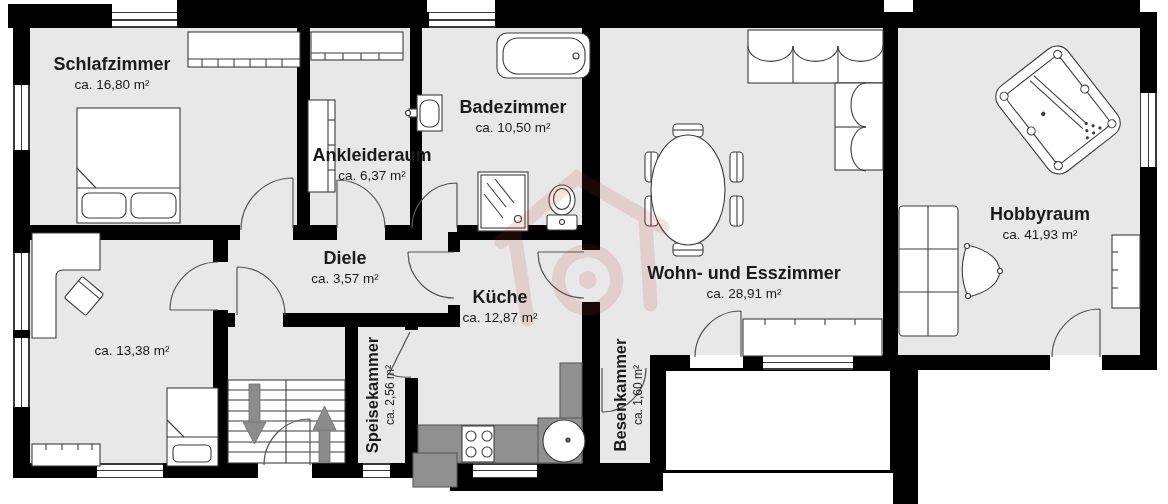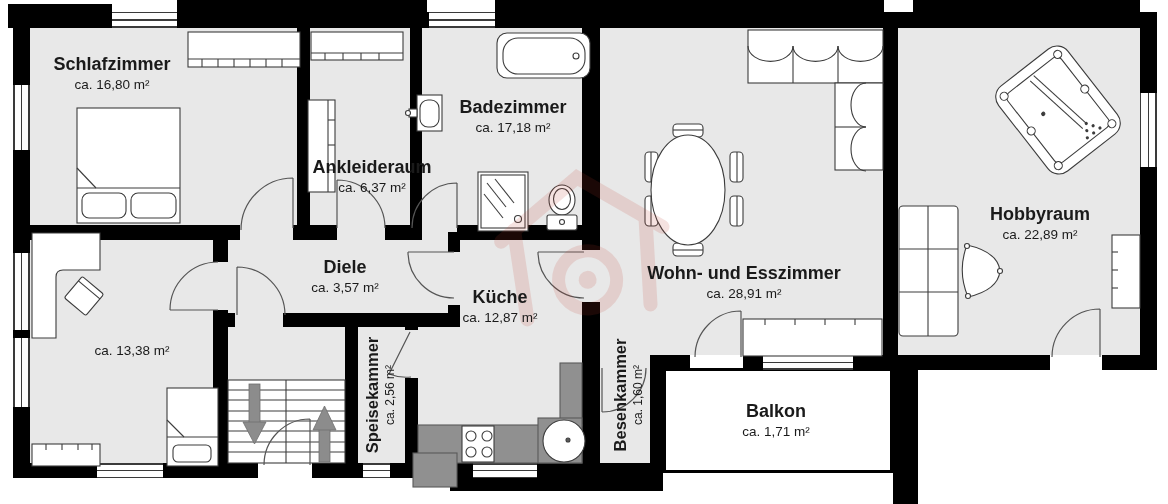--- a/index.html
+++ b/index.html
@@ -317,7 +317,7 @@
   </div>
   <div class="lbl" style="left:513px;top:116px">
     <div class="nm">Badezimmer</div>
-    <div class="ar">ca. 17,18 m²</div>
+    <div class="ar">ca. 10,50 m²</div>
   </div>
   <div class="lbl" style="left:345px;top:276px">
     <div class="nm">Diele</div>

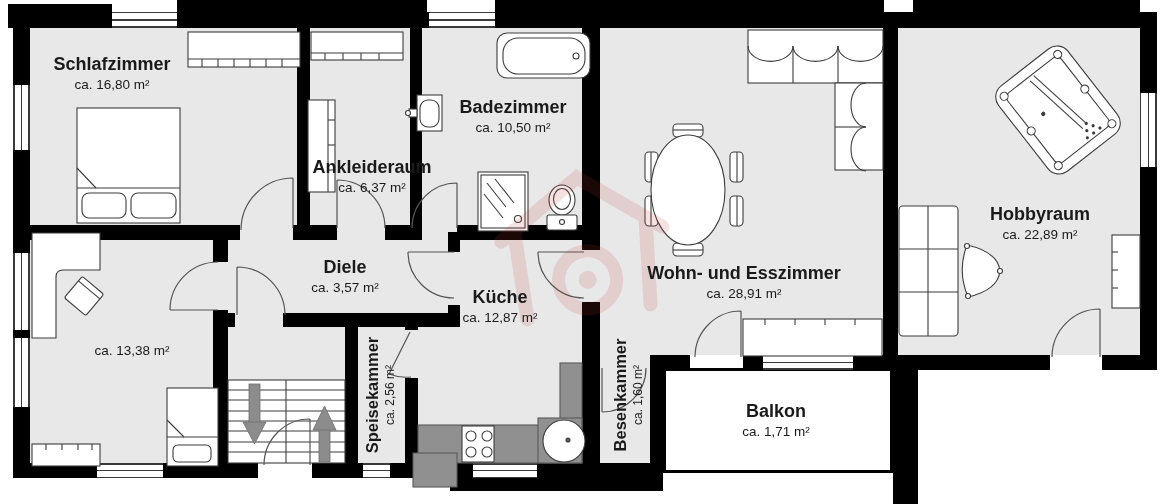--- a/index.html
+++ b/index.html
@@ -311,7 +311,7 @@
     <div class="nm">Schlafzimmer</div>
     <div class="ar">ca. 16,80 m²</div>
   </div>
-  <div class="lbl" style="left:372px;top:176px">
+  <div class="lbl" style="left:372px;top:164px">
     <div class="nm">Ankleideraum</div>
     <div class="ar">ca. 6,37 m²</div>
   </div>

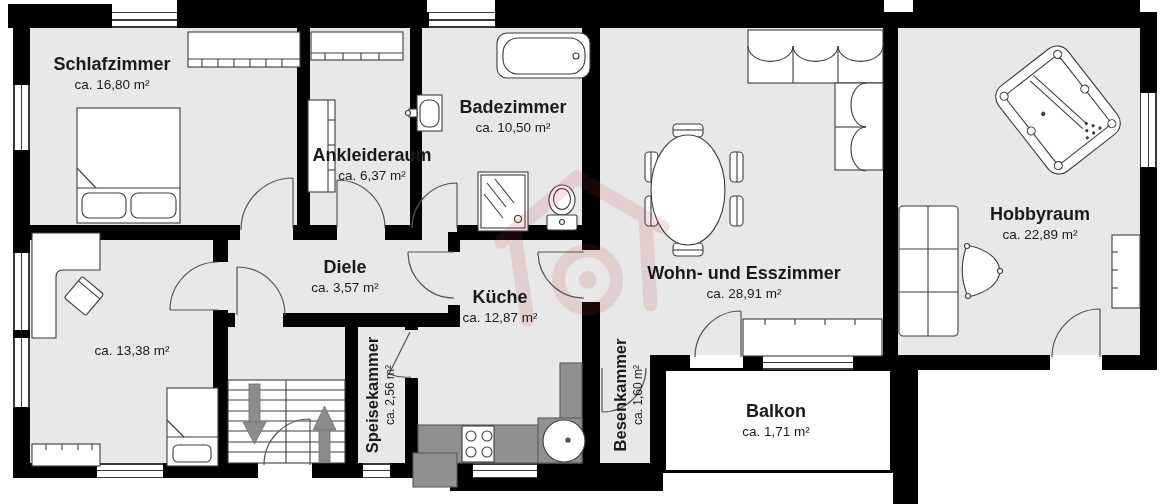--- a/index.html
+++ b/index.html
@@ -348,7 +348,7 @@
   </div>
   <div class="lbl" style="left:1040px;top:223px">
     <div class="nm">Hobbyraum</div>
-    <div class="ar">ca. 22,89 m²</div>
+    <div class="ar">ca. 41,93 m²</div>
   </div>
 
 </div>

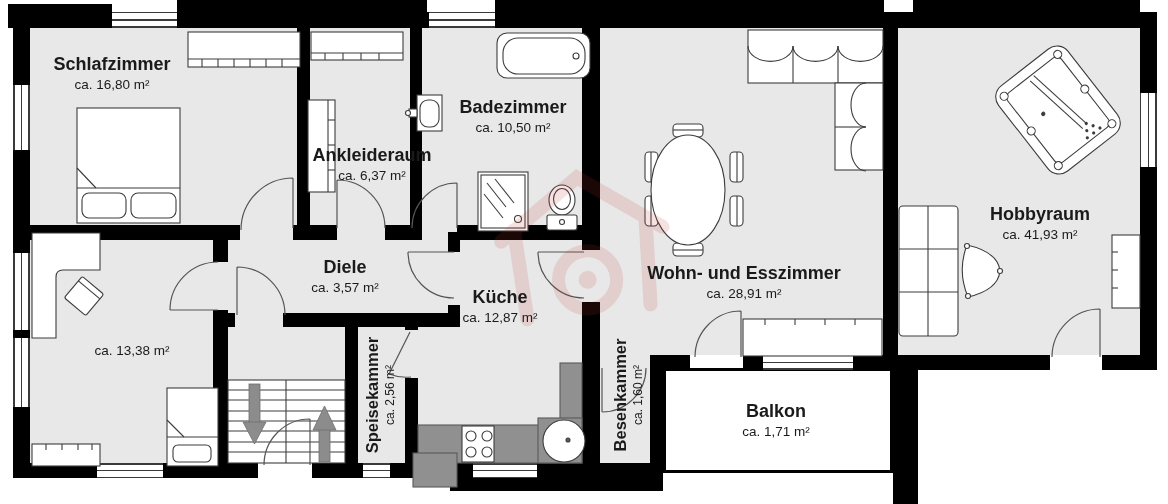--- a/index.html
+++ b/index.html
@@ -319,7 +319,7 @@
     <div class="nm">Badezimmer</div>
     <div class="ar">ca. 10,50 m²</div>
   </div>
-  <div class="lbl" style="left:345px;top:276px">
+  <div class="lbl" style="left:345px;top:267px">
     <div class="nm">Diele</div>
     <div class="ar">ca. 3,57 m²</div>
   </div>

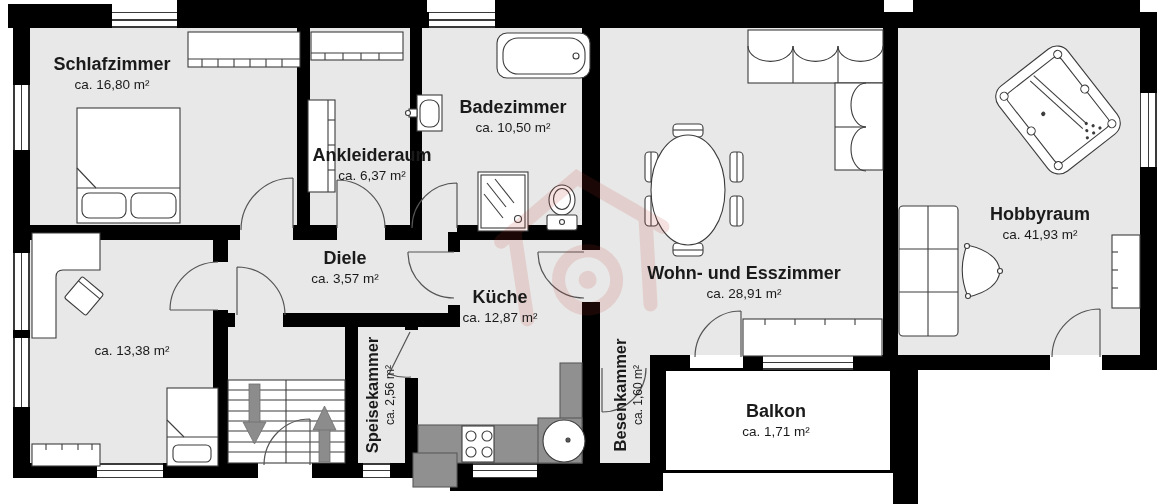--- a/index.html
+++ b/index.html
@@ -342,10 +342,6 @@
     <div class="nm">Besenkammer</div>
     <div class="ar">ca. 1,60 m²</div>
   </div>
-  <div class="lbl" style="left:776px;top:420px">
-    <div class="nm">Balkon</div>
-    <div class="ar">ca. 1,71 m²</div>
-  </div>
   <div class="lbl" style="left:1040px;top:223px">
     <div class="nm">Hobbyraum</div>
     <div class="ar">ca. 41,93 m²</div>

